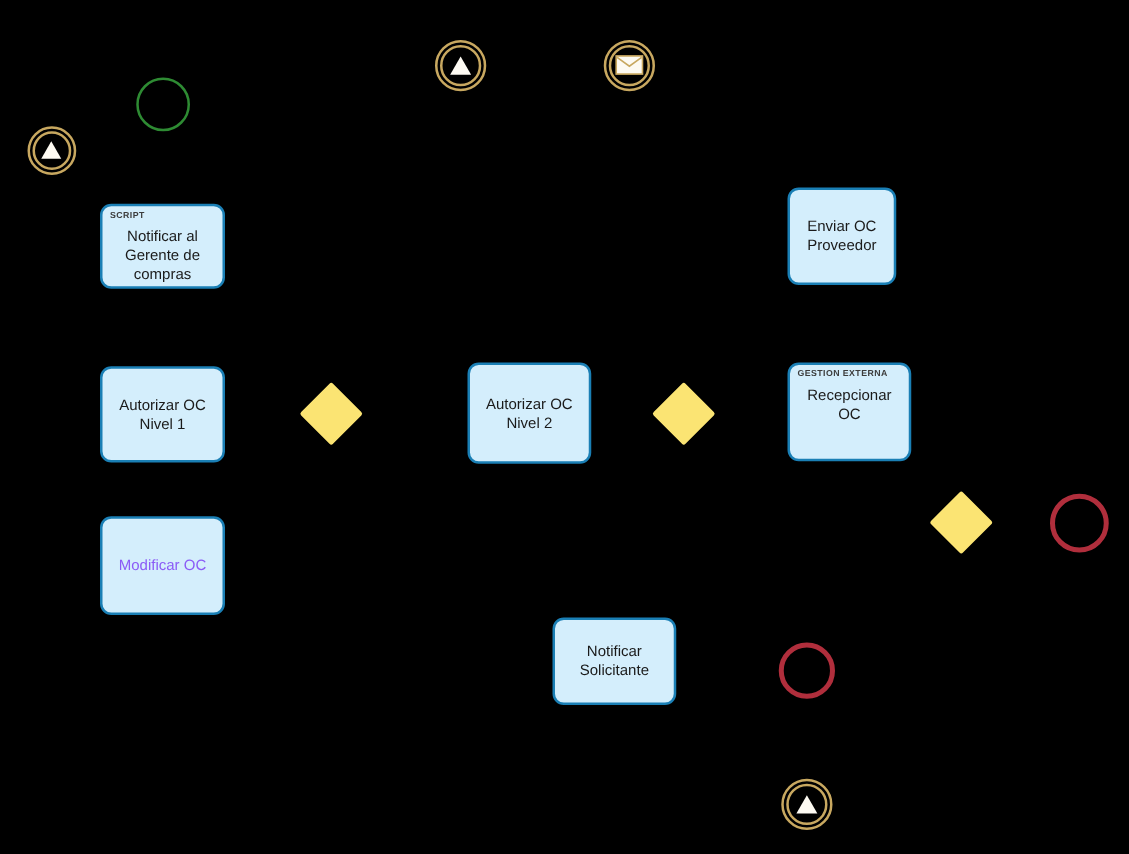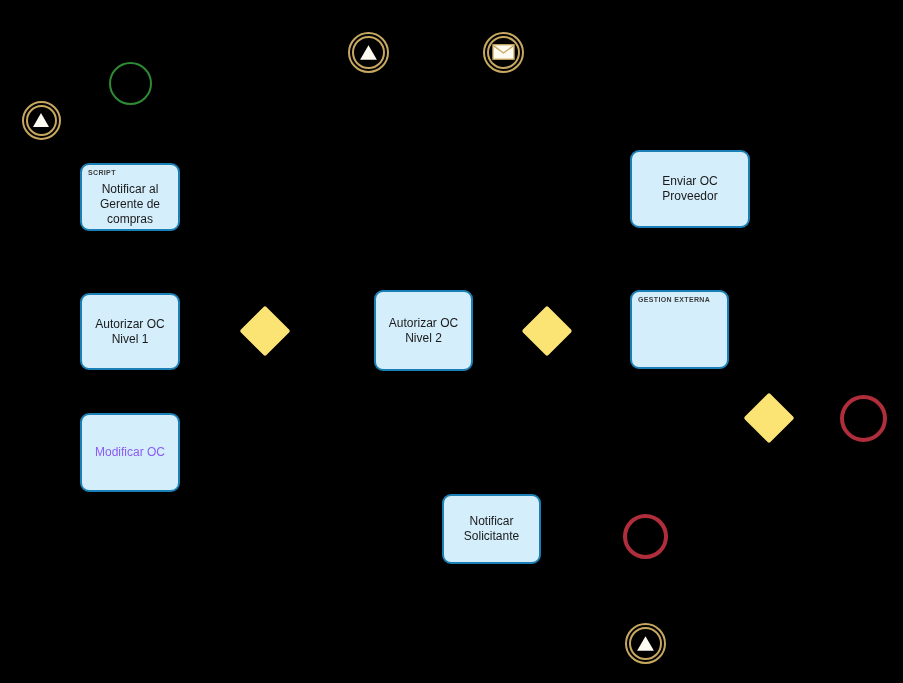--- a/index.html
+++ b/index.html
@@ -134,7 +134,7 @@
       <span class="task-label">Notificar
 Solicitante</span>
     </div>
-    <div class="task" style="left: 630px; top: 150px; width: 120px; height: 78px; background: rgb(212, 238, 252); border-color: rgb(26, 127, 181); color: rgb(26, 26, 26);">
+    <div class="task" style="left: 630px; top: 150px; width: 87px; height: 78px; background: rgb(212, 238, 252); border-color: rgb(26, 127, 181); color: rgb(26, 26, 26);">
       <span class="task-label">Enviar OC
 Proveedor</span>
     </div>

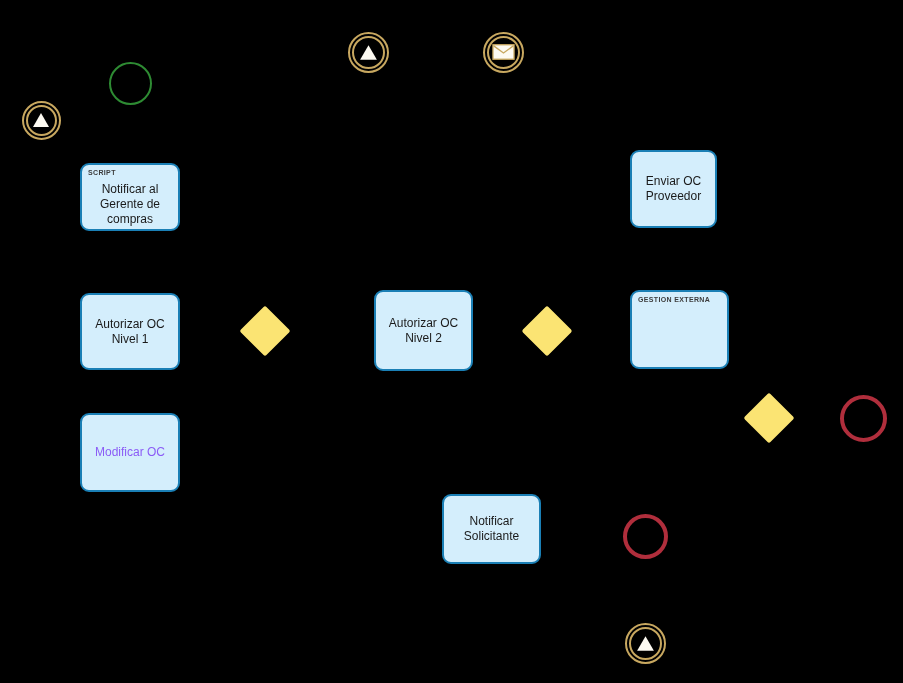--- a/index.html
+++ b/index.html
@@ -140,6 +140,8 @@
     </div>
     <div class="task has-tag" style="left: 630px; top: 290px; width: 99px; height: 79px; background: rgb(212, 238, 252); border-color: rgb(26, 127, 181); color: rgb(26, 26, 26);">
       <span class="task-tag" style="color: rgb(60, 60, 60);">GESTION EXTERNA</span>
+      <span class="task-label">Recepcionar
+OC</span>
     </div>
     <div class="gateway" style="width: 36px; height: 36px; left: 247px; top: 313px; background: rgb(251, 228, 115);"></div>
     <div class="gateway" style="width: 36px; height: 36px; left: 529px; top: 313px; background: rgb(251, 228, 115);"></div>

